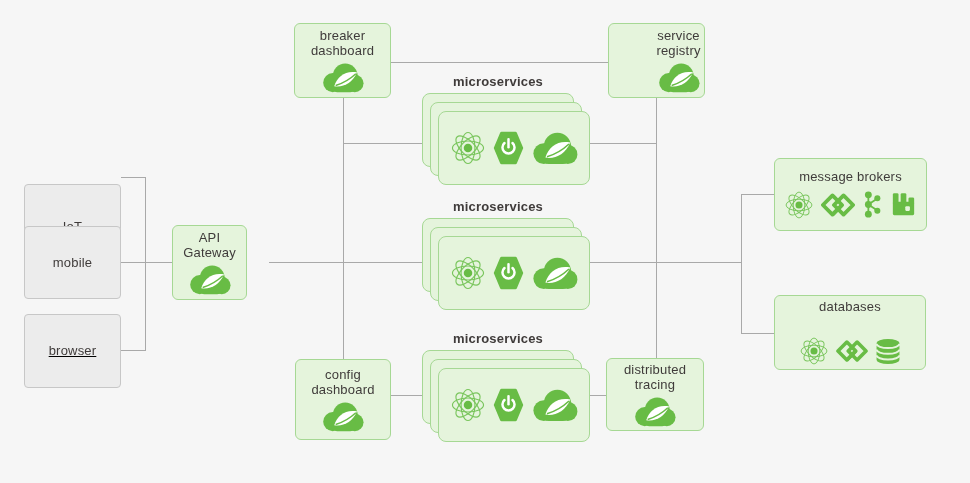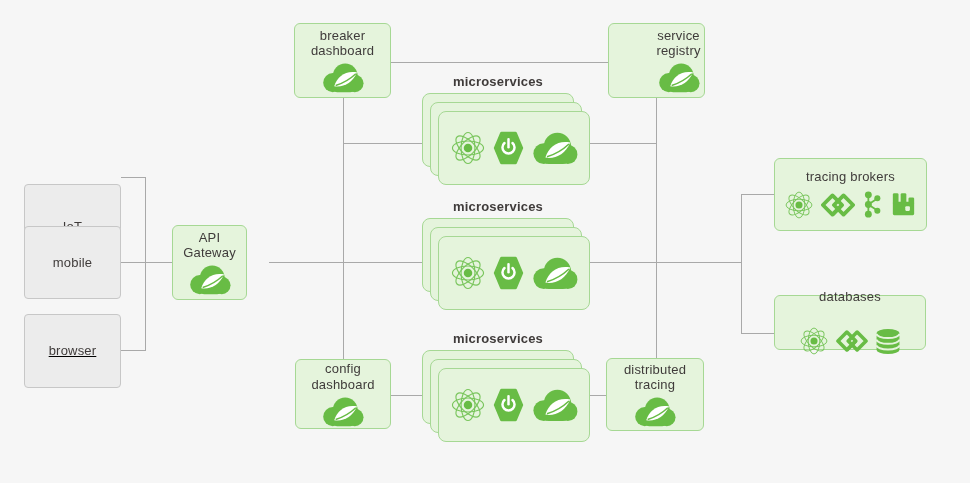--- a/index.html
+++ b/index.html
@@ -164,7 +164,7 @@
   </div>
 
   <div class="node" style="left:774px; top:158px; width:153px; height:73px; gap:5px;">
-    <span class="label">tracing brokers</span>
+    <span class="label">message brokers</span>
     <div class="icon-row">
       <svg width="30" height="30">
           <use href="#sym-atom"></use>

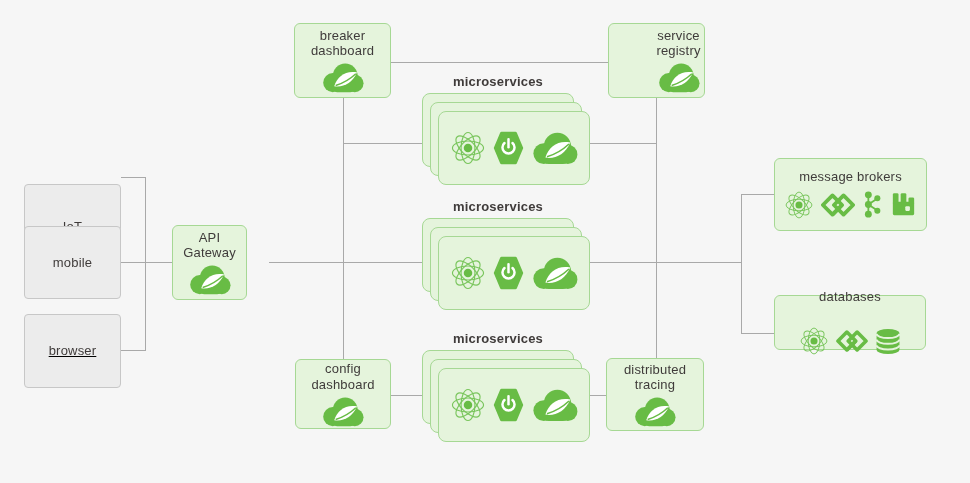--- a/index.html
+++ b/index.html
@@ -181,7 +181,7 @@
     </div>
   </div>
 
-  <div class="node" style="left:774px; top:295px; width:152px; height:55px; gap:22px;">
+  <div class="node" style="left:774px; top:295px; width:152px; height:75px; gap:22px;">
     <span class="label">databases</span>
     <div class="icon-row">
       <svg width="30" height="30">

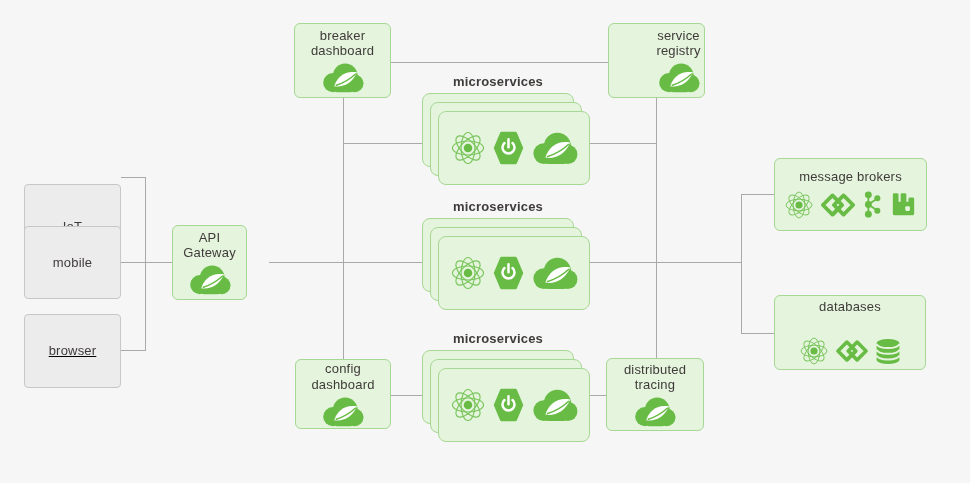--- a/index.html
+++ b/index.html
@@ -147,7 +147,7 @@
       </svg>
   </div>
 
-  <div class="node" style="left:295px; top:359px; width:96px; height:70px;">
+  <div class="node" style="left:295px; top:359px; width:96px; height:81px;">
     <span class="label">config
 dashboard</span>
     <svg width="44" height="31">

